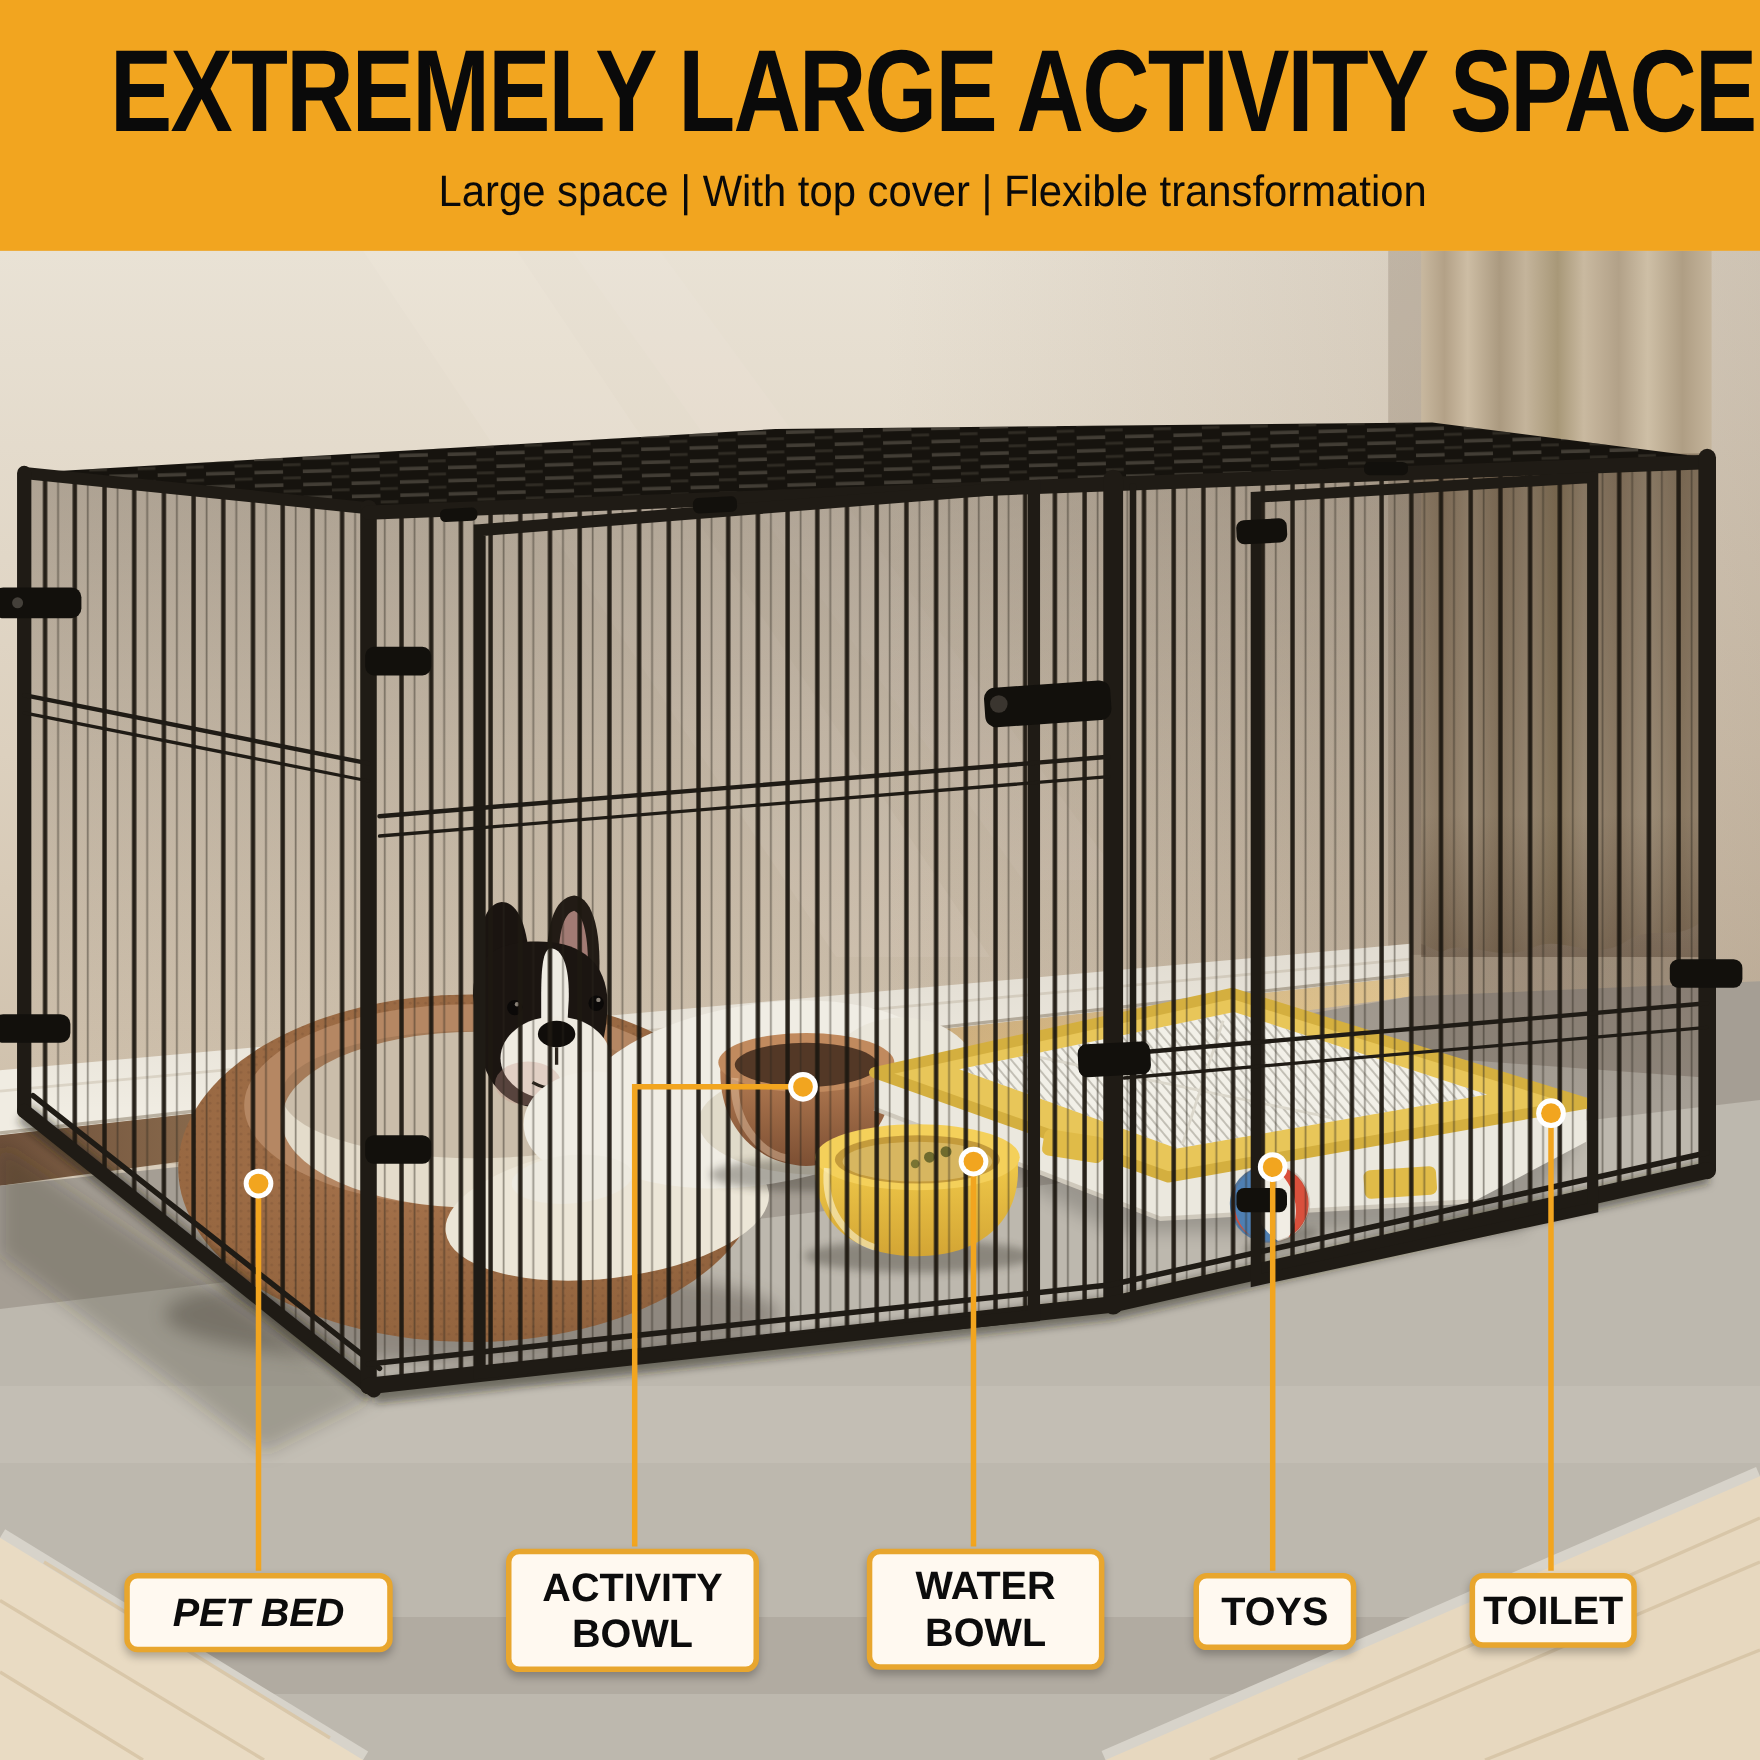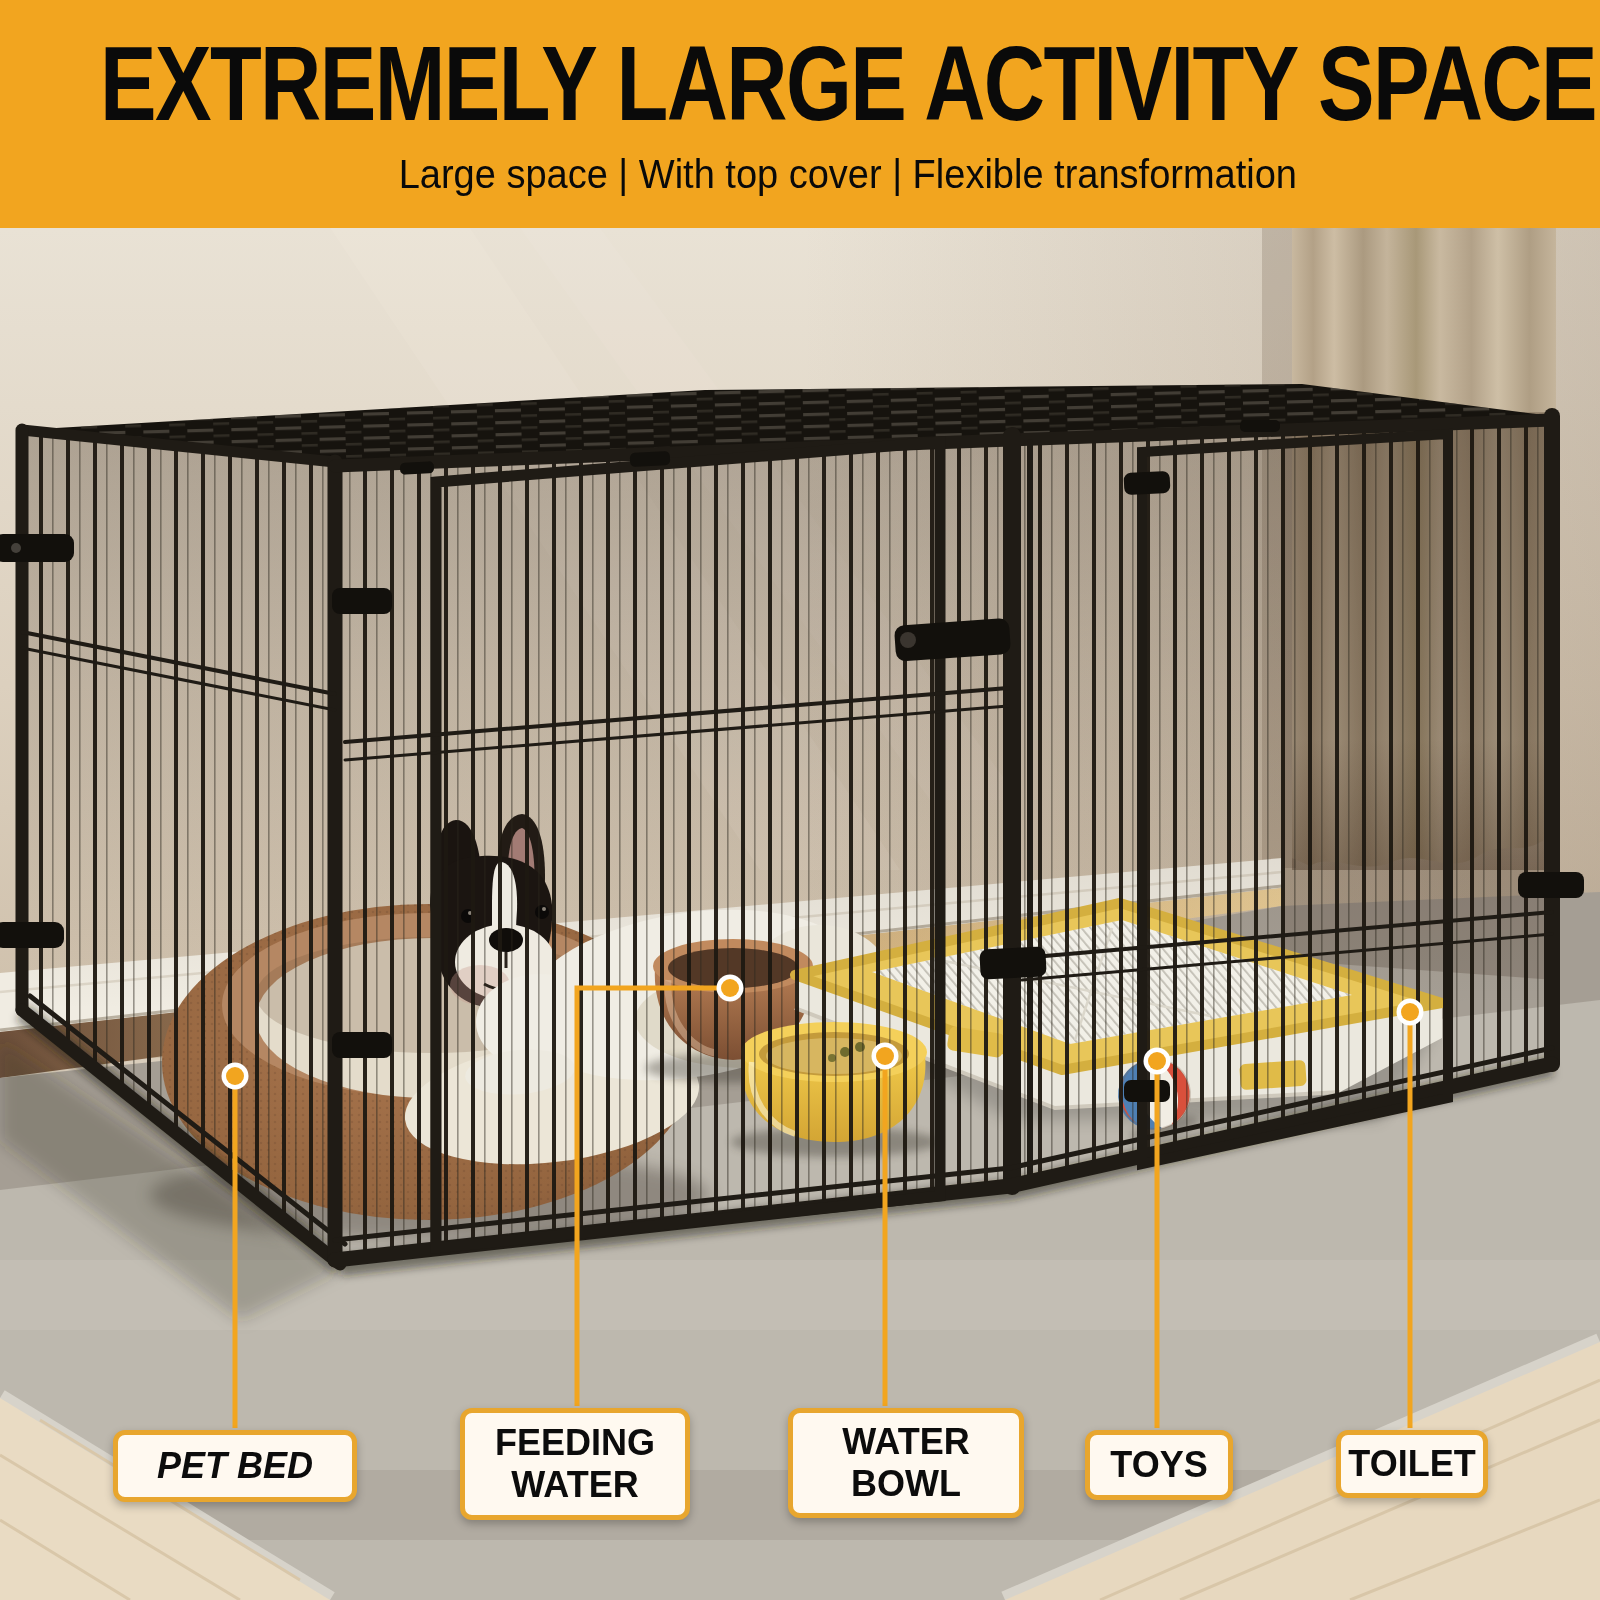--- a/index.html
+++ b/index.html
@@ -315,7 +315,7 @@
   </div>
 
   <div id="lbl-pet-bed" class="callout-label">PET BED</div>
-  <div id="lbl-feeding-bowl" class="callout-label">FEEDING WATER</div>
+  <div id="lbl-feeding-bowl" class="callout-label">ACTIVITY BOWL</div>
   <div id="lbl-water-bowl" class="callout-label">WATER BOWL</div>
   <div id="lbl-toilet" class="callout-label">TOILET</div>
   <div id="lbl-toys" class="callout-label">TOYS</div>

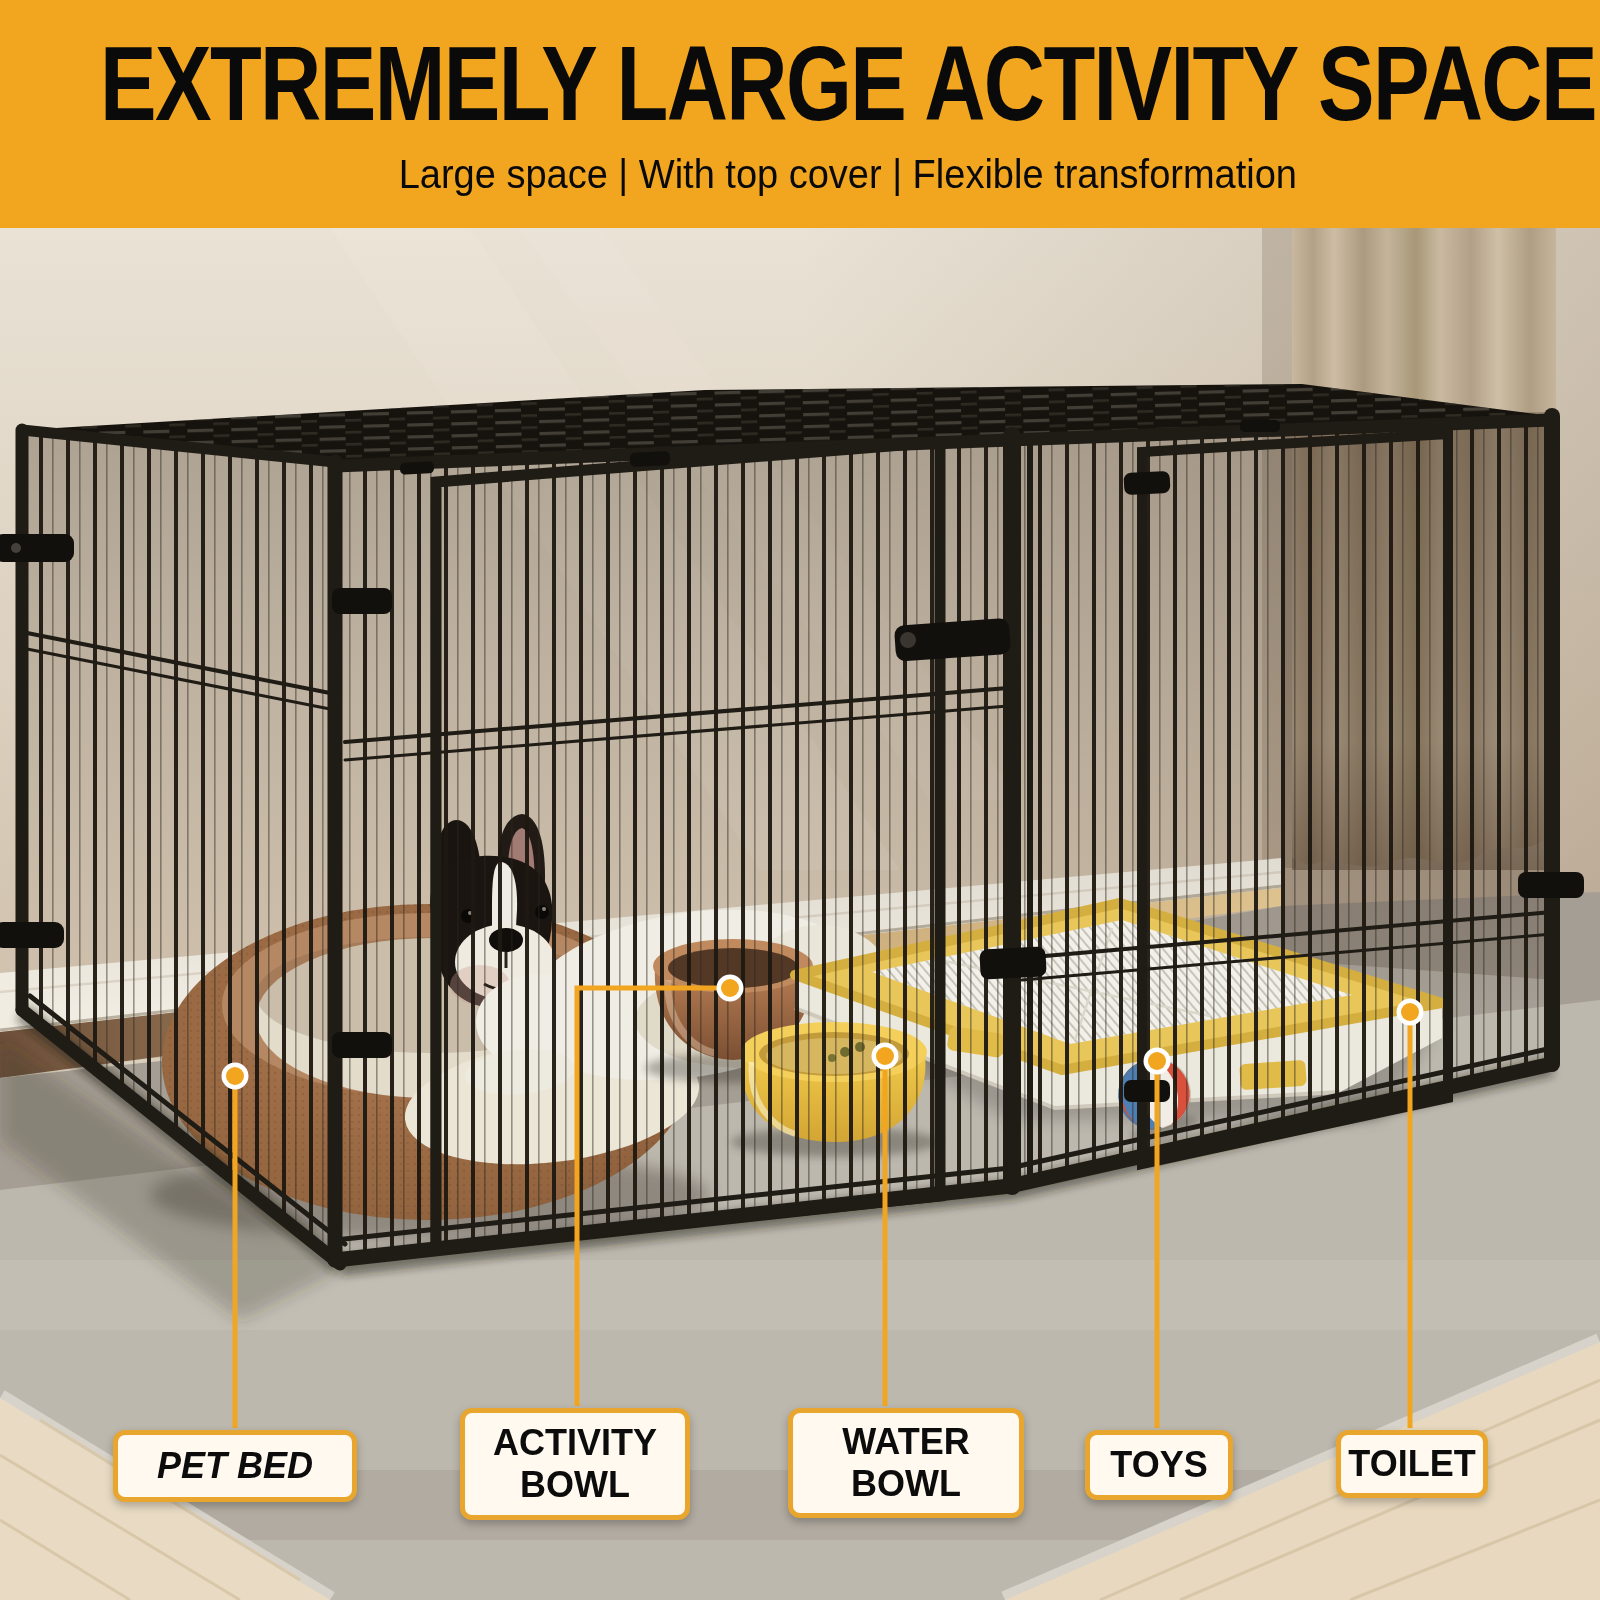--- a/index.html
+++ b/index.html
@@ -25,7 +25,7 @@
       letter-spacing:0px;}
   #lbl-pet-bed{left:113px;top:1430px;width:244px;height:72px;font-style:italic;}
   #lbl-feeding-bowl{left:460px;top:1408px;width:230px;height:112px;padding:0 20px;}
-  #lbl-water-bowl{left:788px;top:1408px;width:236px;height:110px;padding:0 14px;}
+  #lbl-water-bowl{left:788px;top:1408px;width:216px;height:110px;padding:0 14px;}
   #lbl-toys{left:1085px;top:1430px;width:148px;height:70px;}
   #lbl-toilet{left:1336px;top:1430px;width:152px;height:68px;}
 </style>

